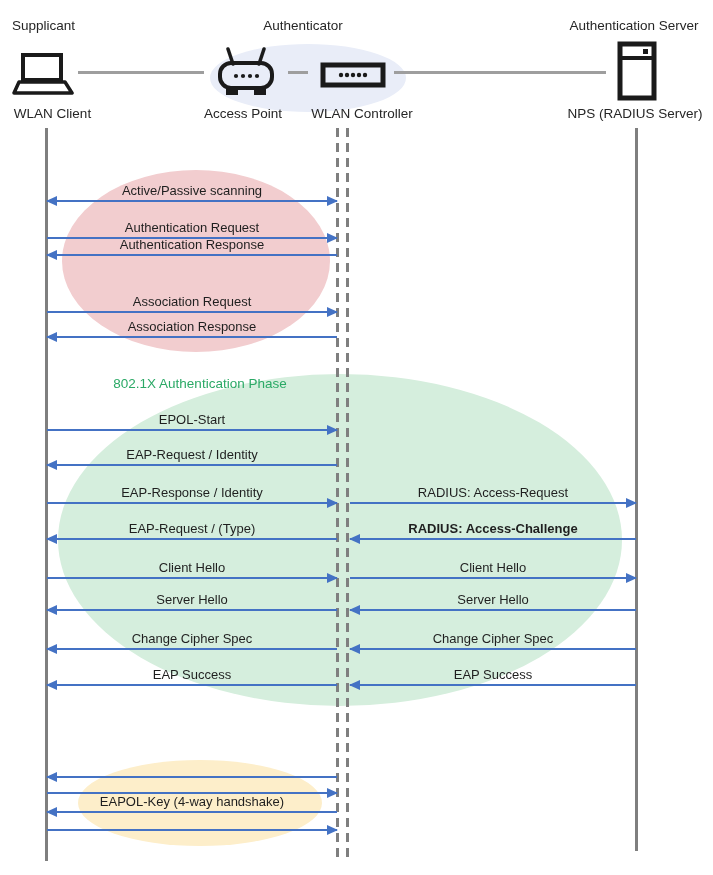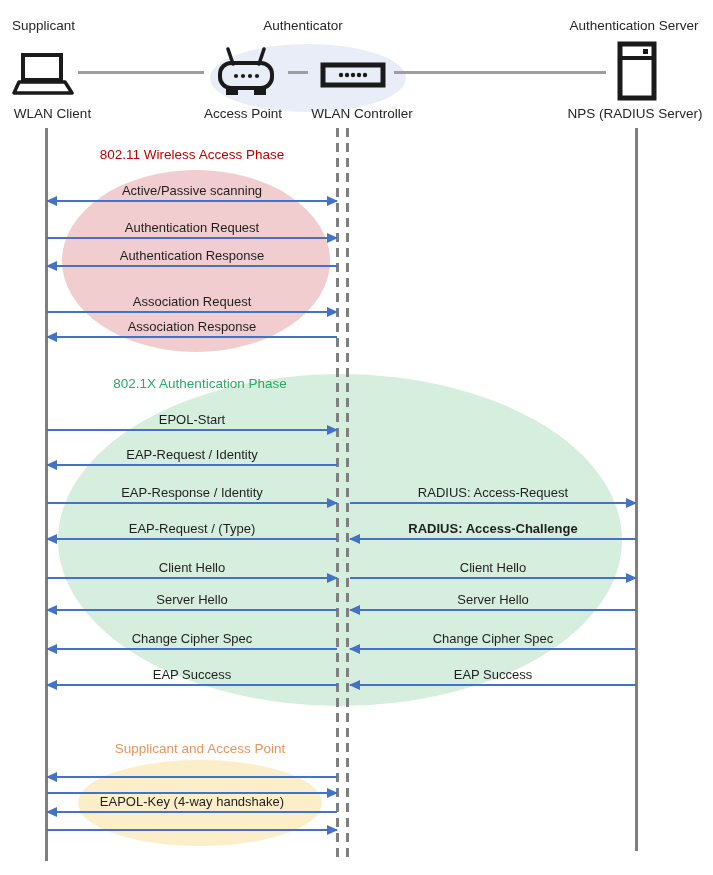--- a/index.html
+++ b/index.html
@@ -108,7 +108,6 @@
   <div class="lifeline-dashed" style="left:346px; top:128px; height:730px;"></div>
   <div class="lifeline" style="left:635px; top:128px; height:723px;"></div>
 
-  <div class="phase-title" id="phase1-title" style="left: 47px; top: 147px; width: 290px; color: rgb(192, 0, 0);">802.11 Wireless Access Phase</div>
   <div class="phase-title" id="phase2-title" style="left: 47px; top: 376px; width: 306px; color: rgb(43, 169, 102);">802.1X Authentication Phase</div>
   <div class="phase-title" id="phase3-title-line2" style="left: 47px; top: 741px; width: 306px; color: rgb(232, 148, 92);">Supplicant and Access Point</div>
 

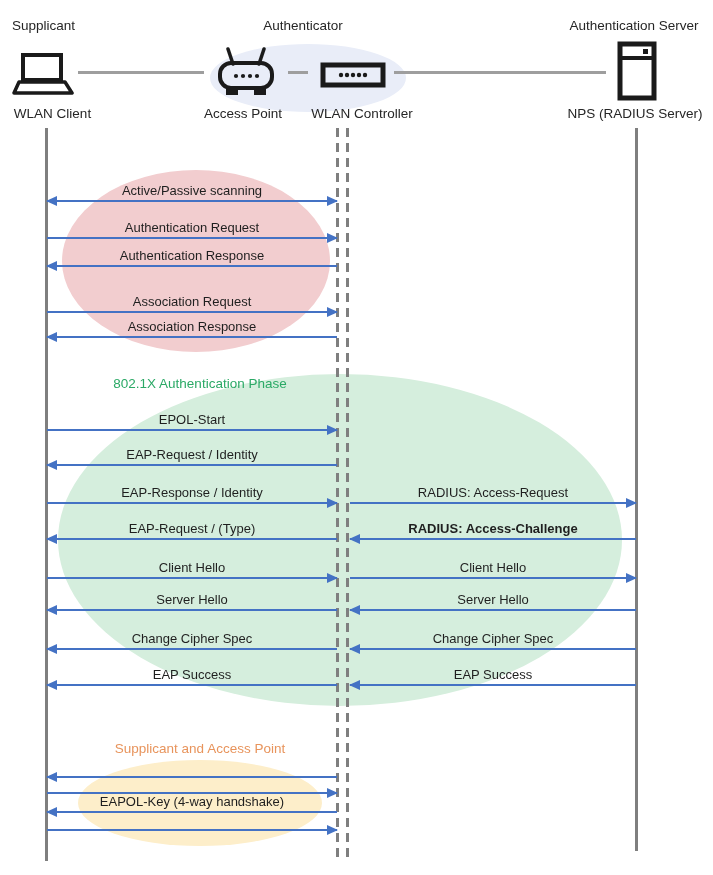--- a/index.html
+++ b/index.html
@@ -118,7 +118,7 @@
       <div class="msg dir-right" style="left: 47px; width: 290px; top: 237px;">
         <span class="msg-label">Authentication Request</span>
       </div>
-      <div class="msg dir-left" style="left: 47px; width: 290px; top: 265px;">
+      <div class="msg dir-left" style="left: 47px; width: 290px; top: 254px;">
         <span class="msg-label">Authentication Response</span>
       </div>
       <div class="msg dir-right" style="left: 47px; width: 290px; top: 311px;">

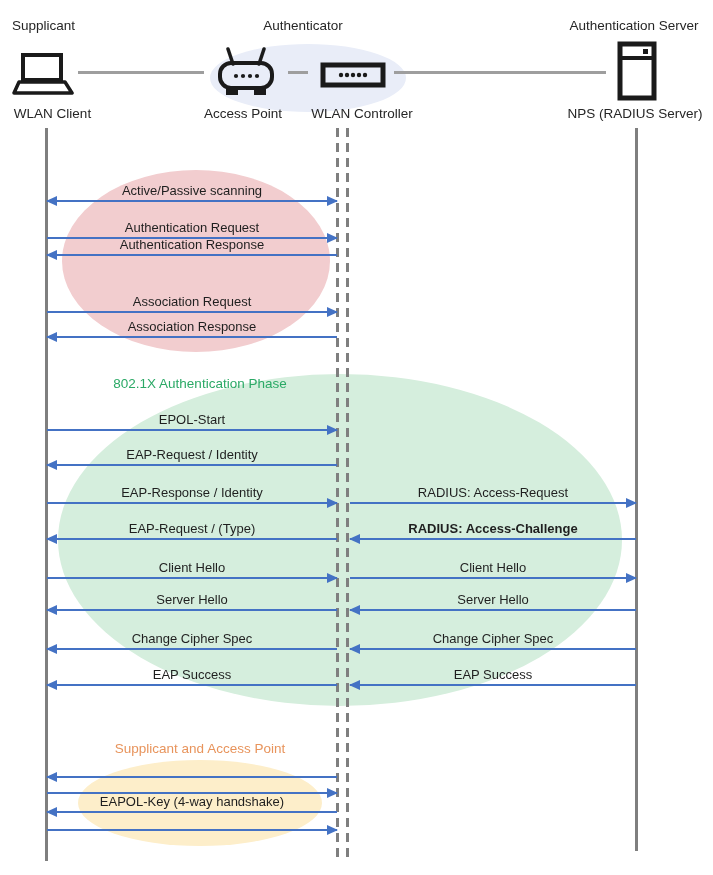--- a/index.html
+++ b/index.html
@@ -109,7 +109,6 @@
   <div class="lifeline" style="left:635px; top:128px; height:723px;"></div>
 
   <div class="phase-title" id="phase2-title" style="left: 47px; top: 376px; width: 306px; color: rgb(43, 169, 102);">802.1X Authentication Phase</div>
-  <div class="phase-title" id="phase3-title-line2" style="left: 47px; top: 741px; width: 306px; color: rgb(232, 148, 92);">Supplicant and Access Point</div>
 
   <div id="messages-layer">
       <div class="msg dir-both" style="left: 47px; width: 290px; top: 200px;">

